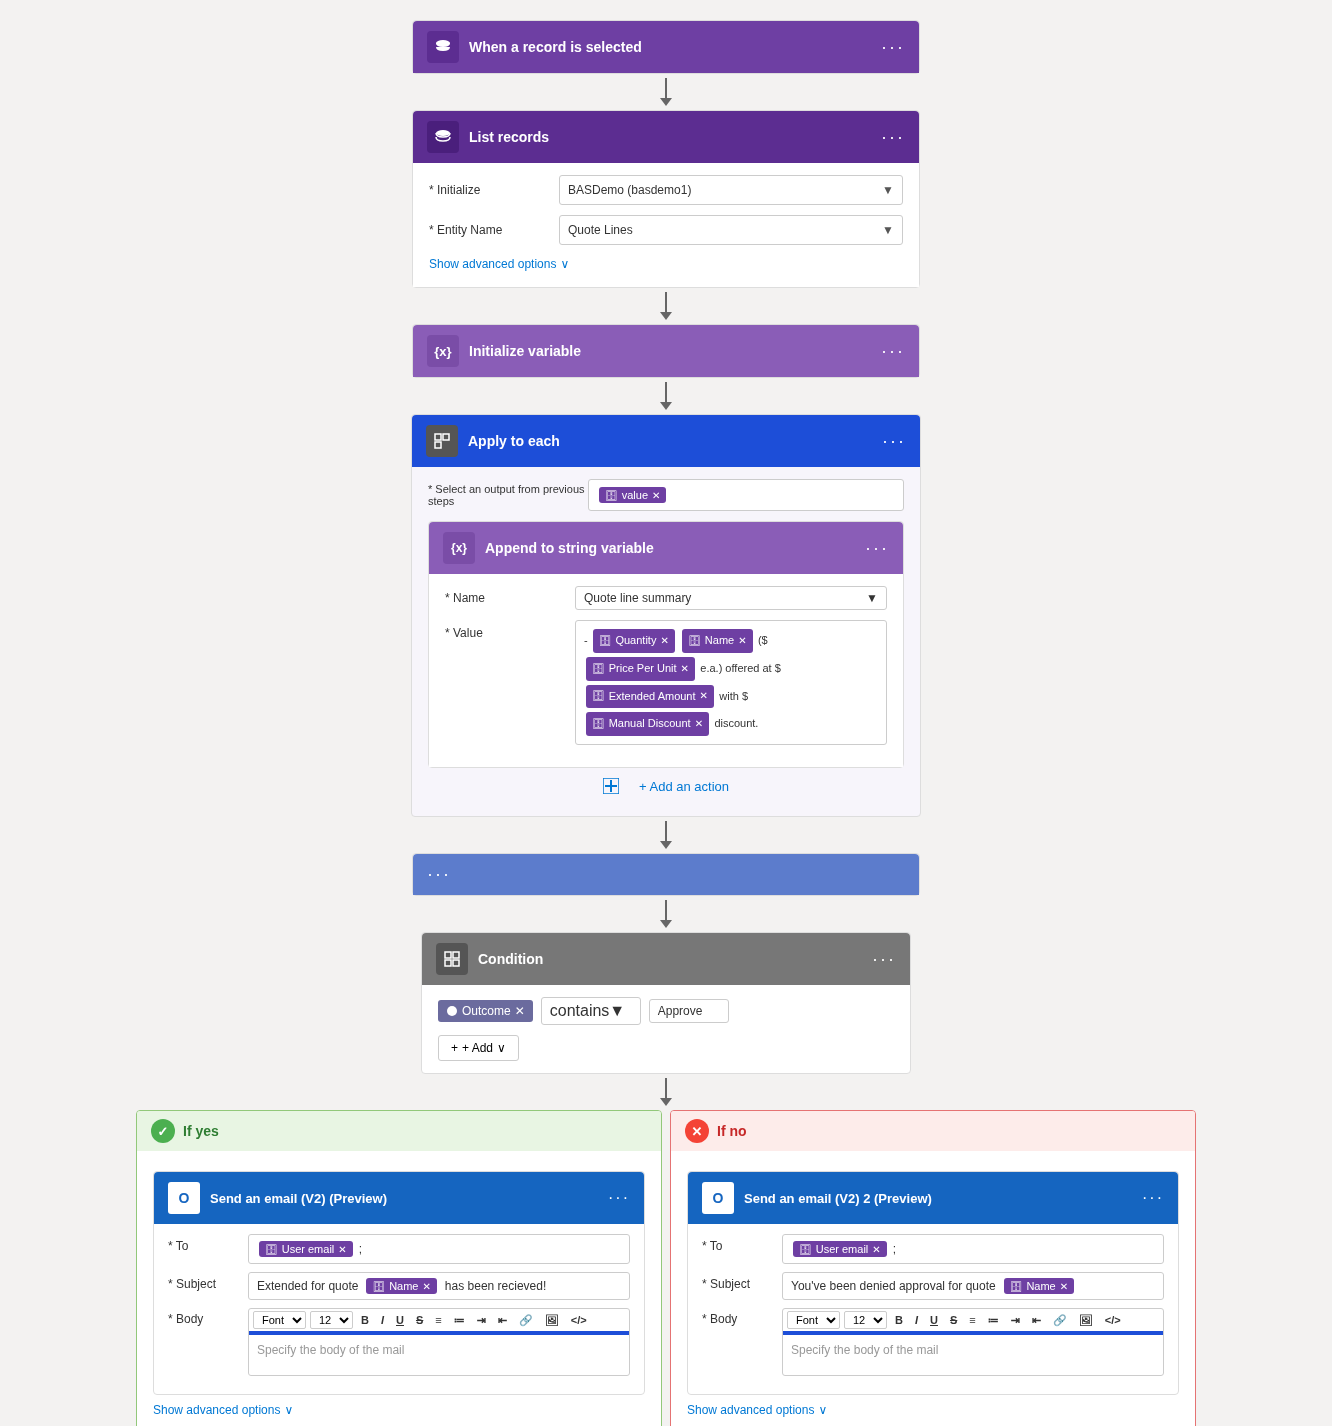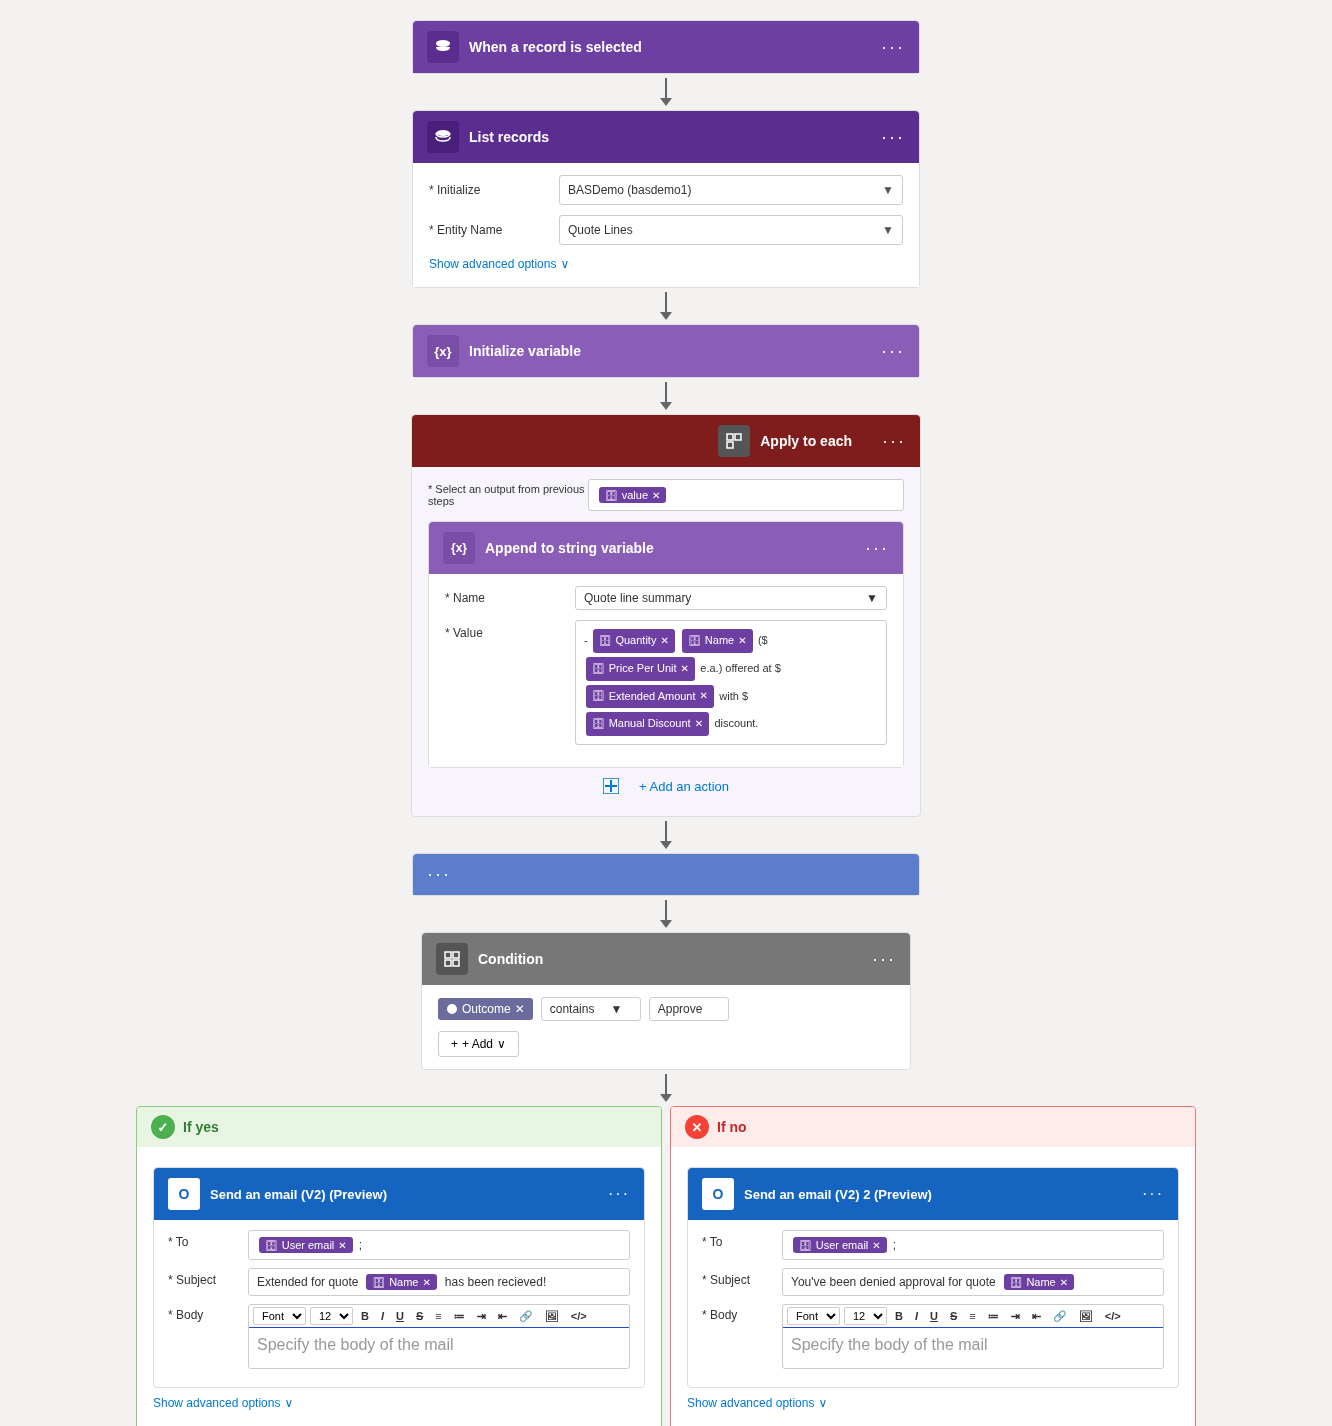--- a/index.html
+++ b/index.html
@@ -148,13 +148,12 @@
     }
 
     .apply-each-header {
-      background: #7f1d1d;
+      background: #1d4ed8;
       display: flex;
       align-items: center;
       padding: 10px 14px;
       border-radius: 4px 4px 0 0;
-      justify-content: flex-end;
-      gap: 30px;
+      justify-content: space-between;
     }
 
     .apply-each-body {

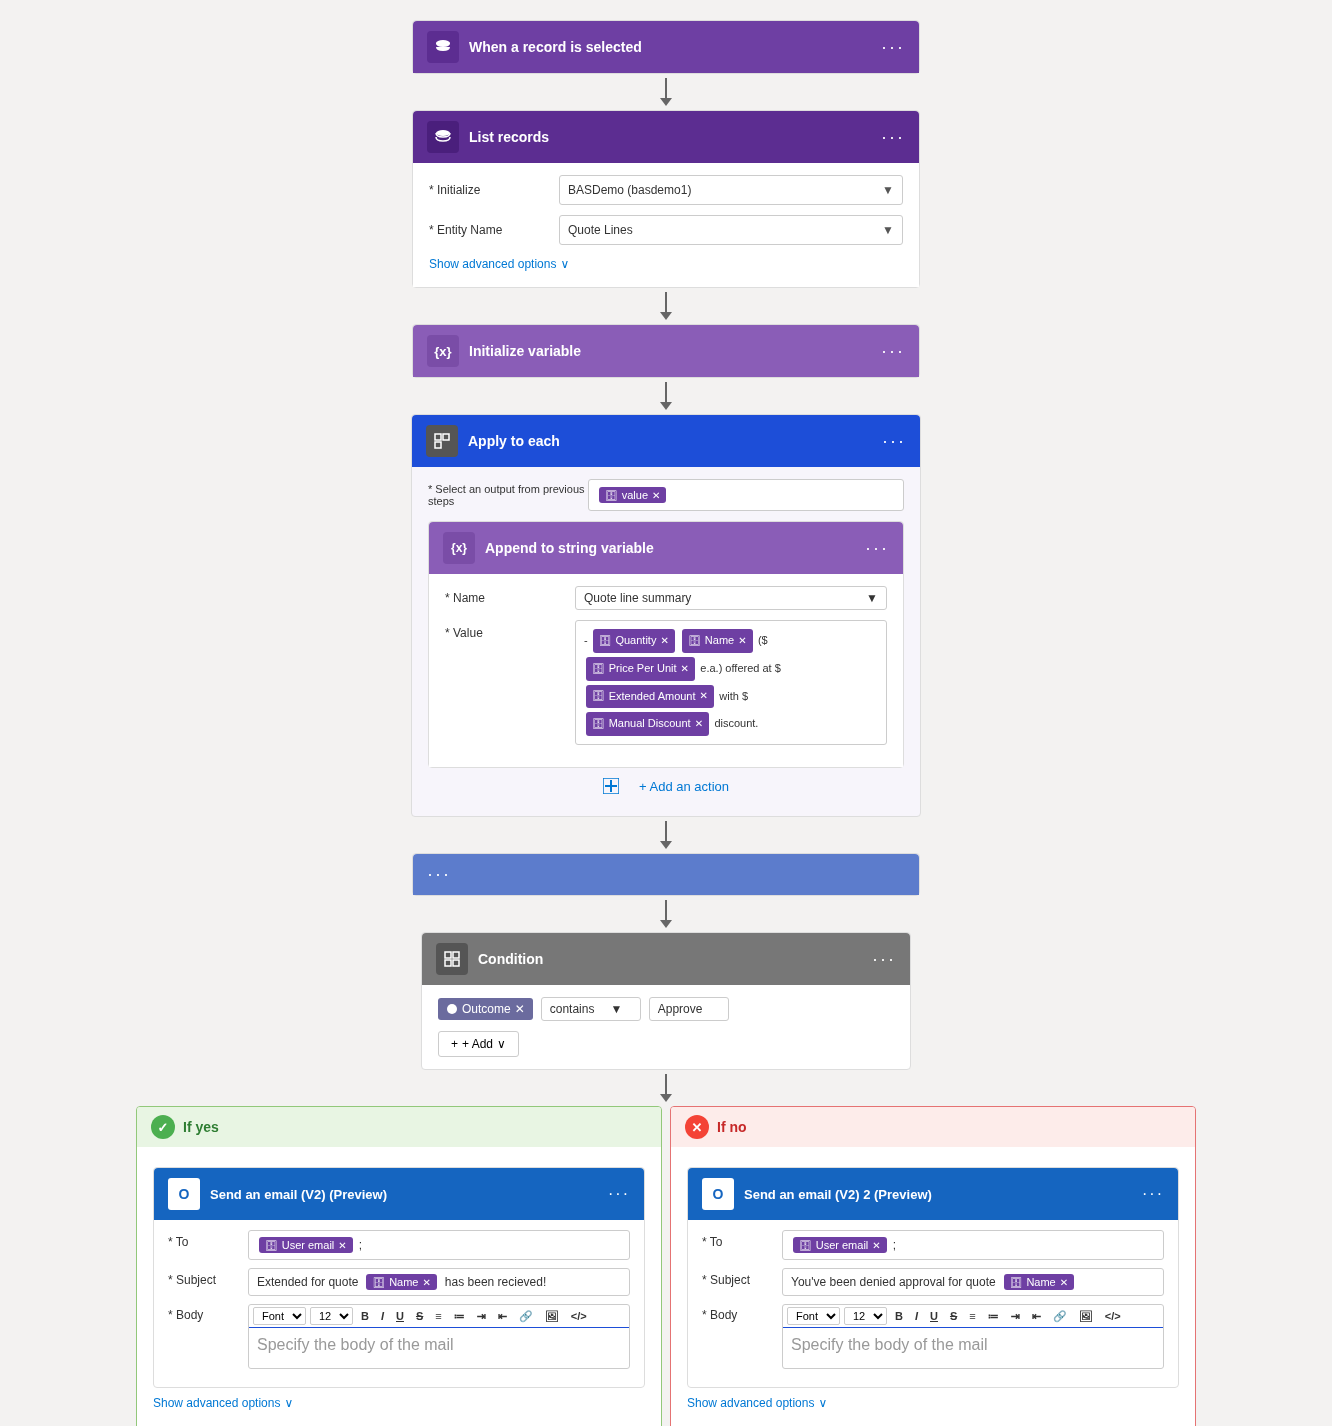--- a/index.html
+++ b/index.html
@@ -251,11 +251,11 @@
       border: 1px solid #ccc;
       border-radius: 3px;
       padding: 4px 8px;
-      font-size: 12px;
-      background: #fff;
-      display: flex;
-      align-items: center;
-      gap: 16px;
+      font-size: 16px;
+      background: #fff;
+      display: flex;
+      align-items: center;
+      gap: 0;
       min-width: 100px;
     }
 

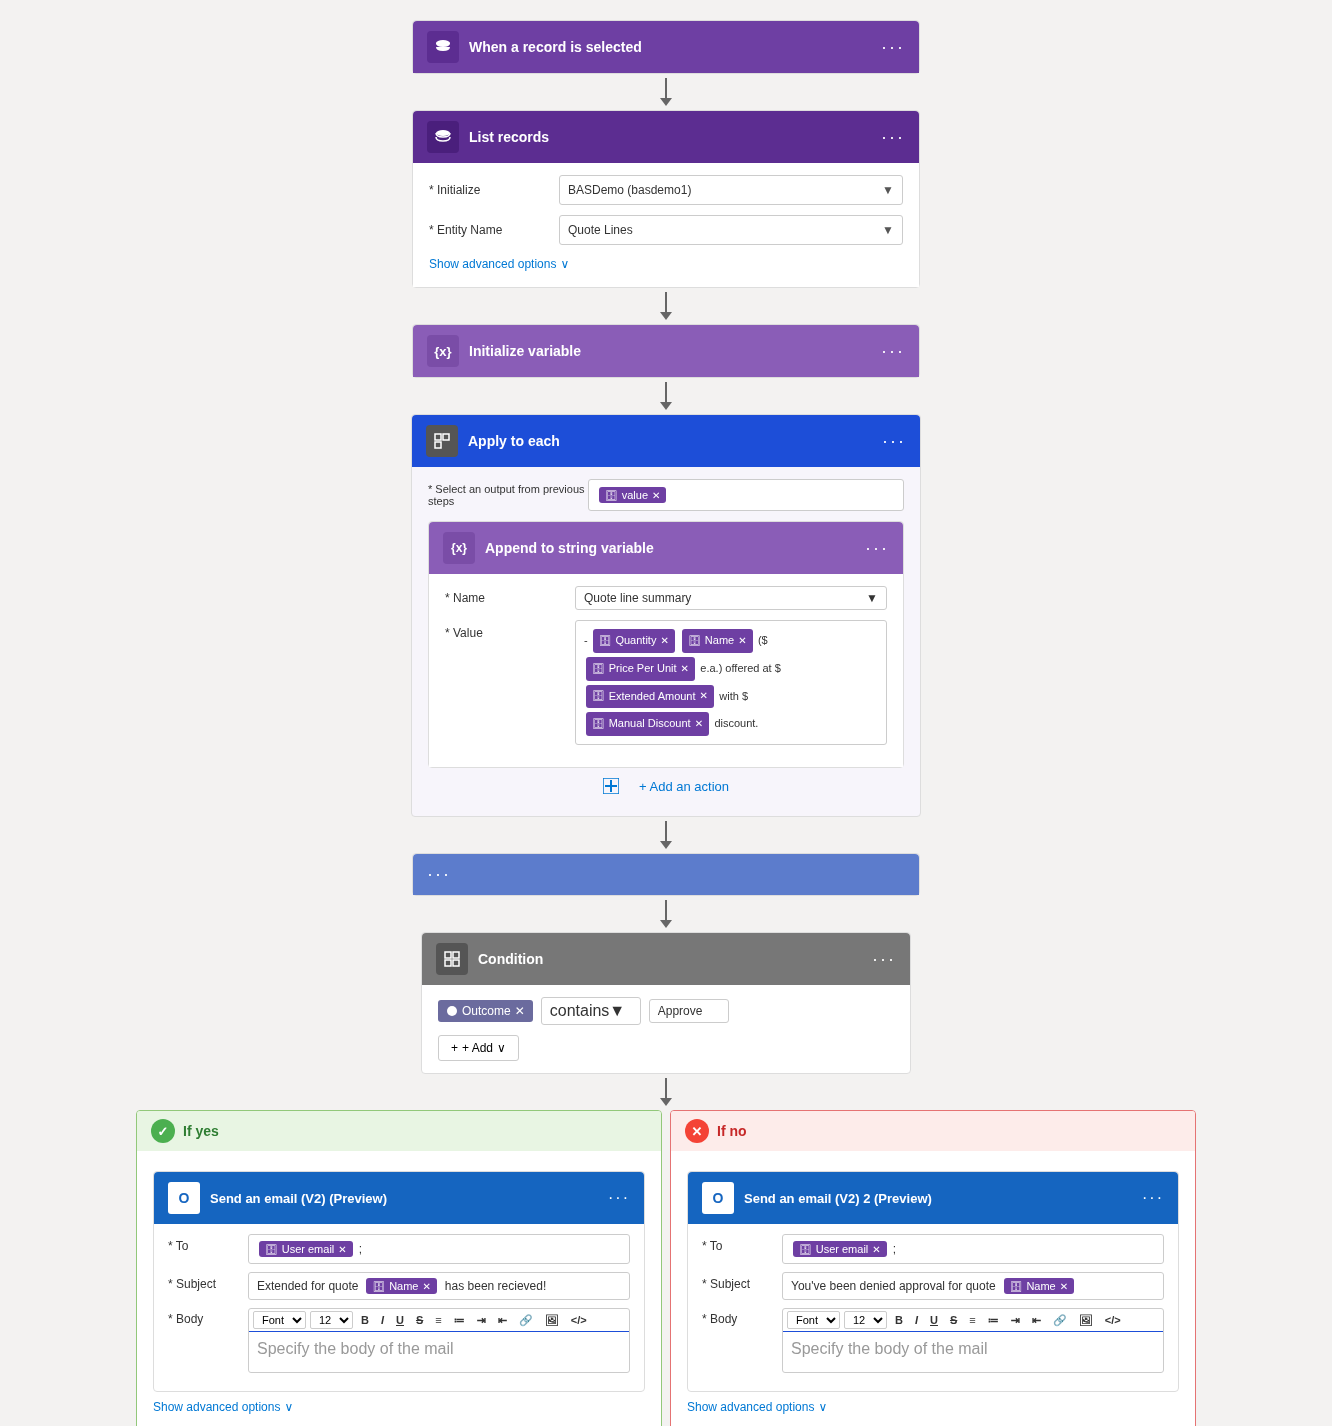--- a/index.html
+++ b/index.html
@@ -423,7 +423,7 @@
       align-items: center;
       gap: 4px;
       padding: 2px 4px;
-      border-bottom: 1px solid #1d4ed8;
+      border-bottom: 4px solid #1d4ed8;
       flex-wrap: wrap;
     }
 

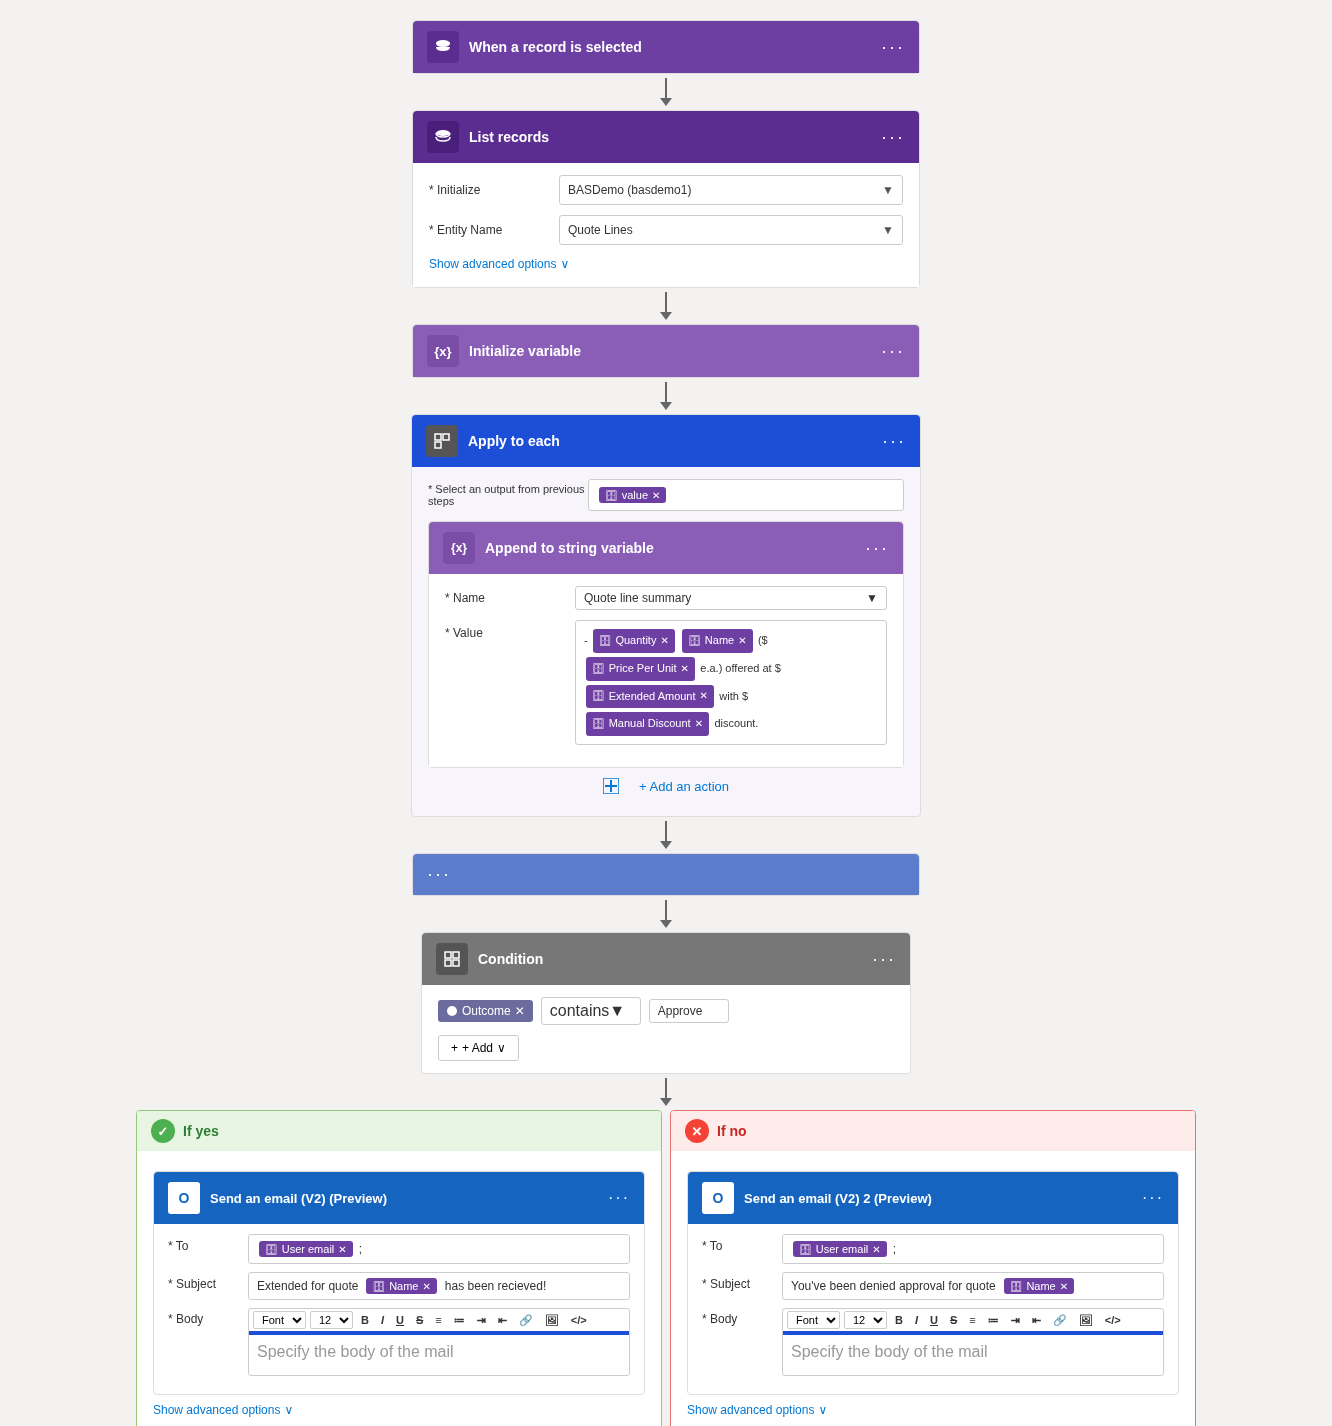--- a/index.html
+++ b/index.html
@@ -447,7 +447,7 @@
 
     .body-placeholder {
       padding: 8px;
-      font-size: 16px;
+      font-size: 12px;
       color: #999;
       min-height: 40px;
     }

